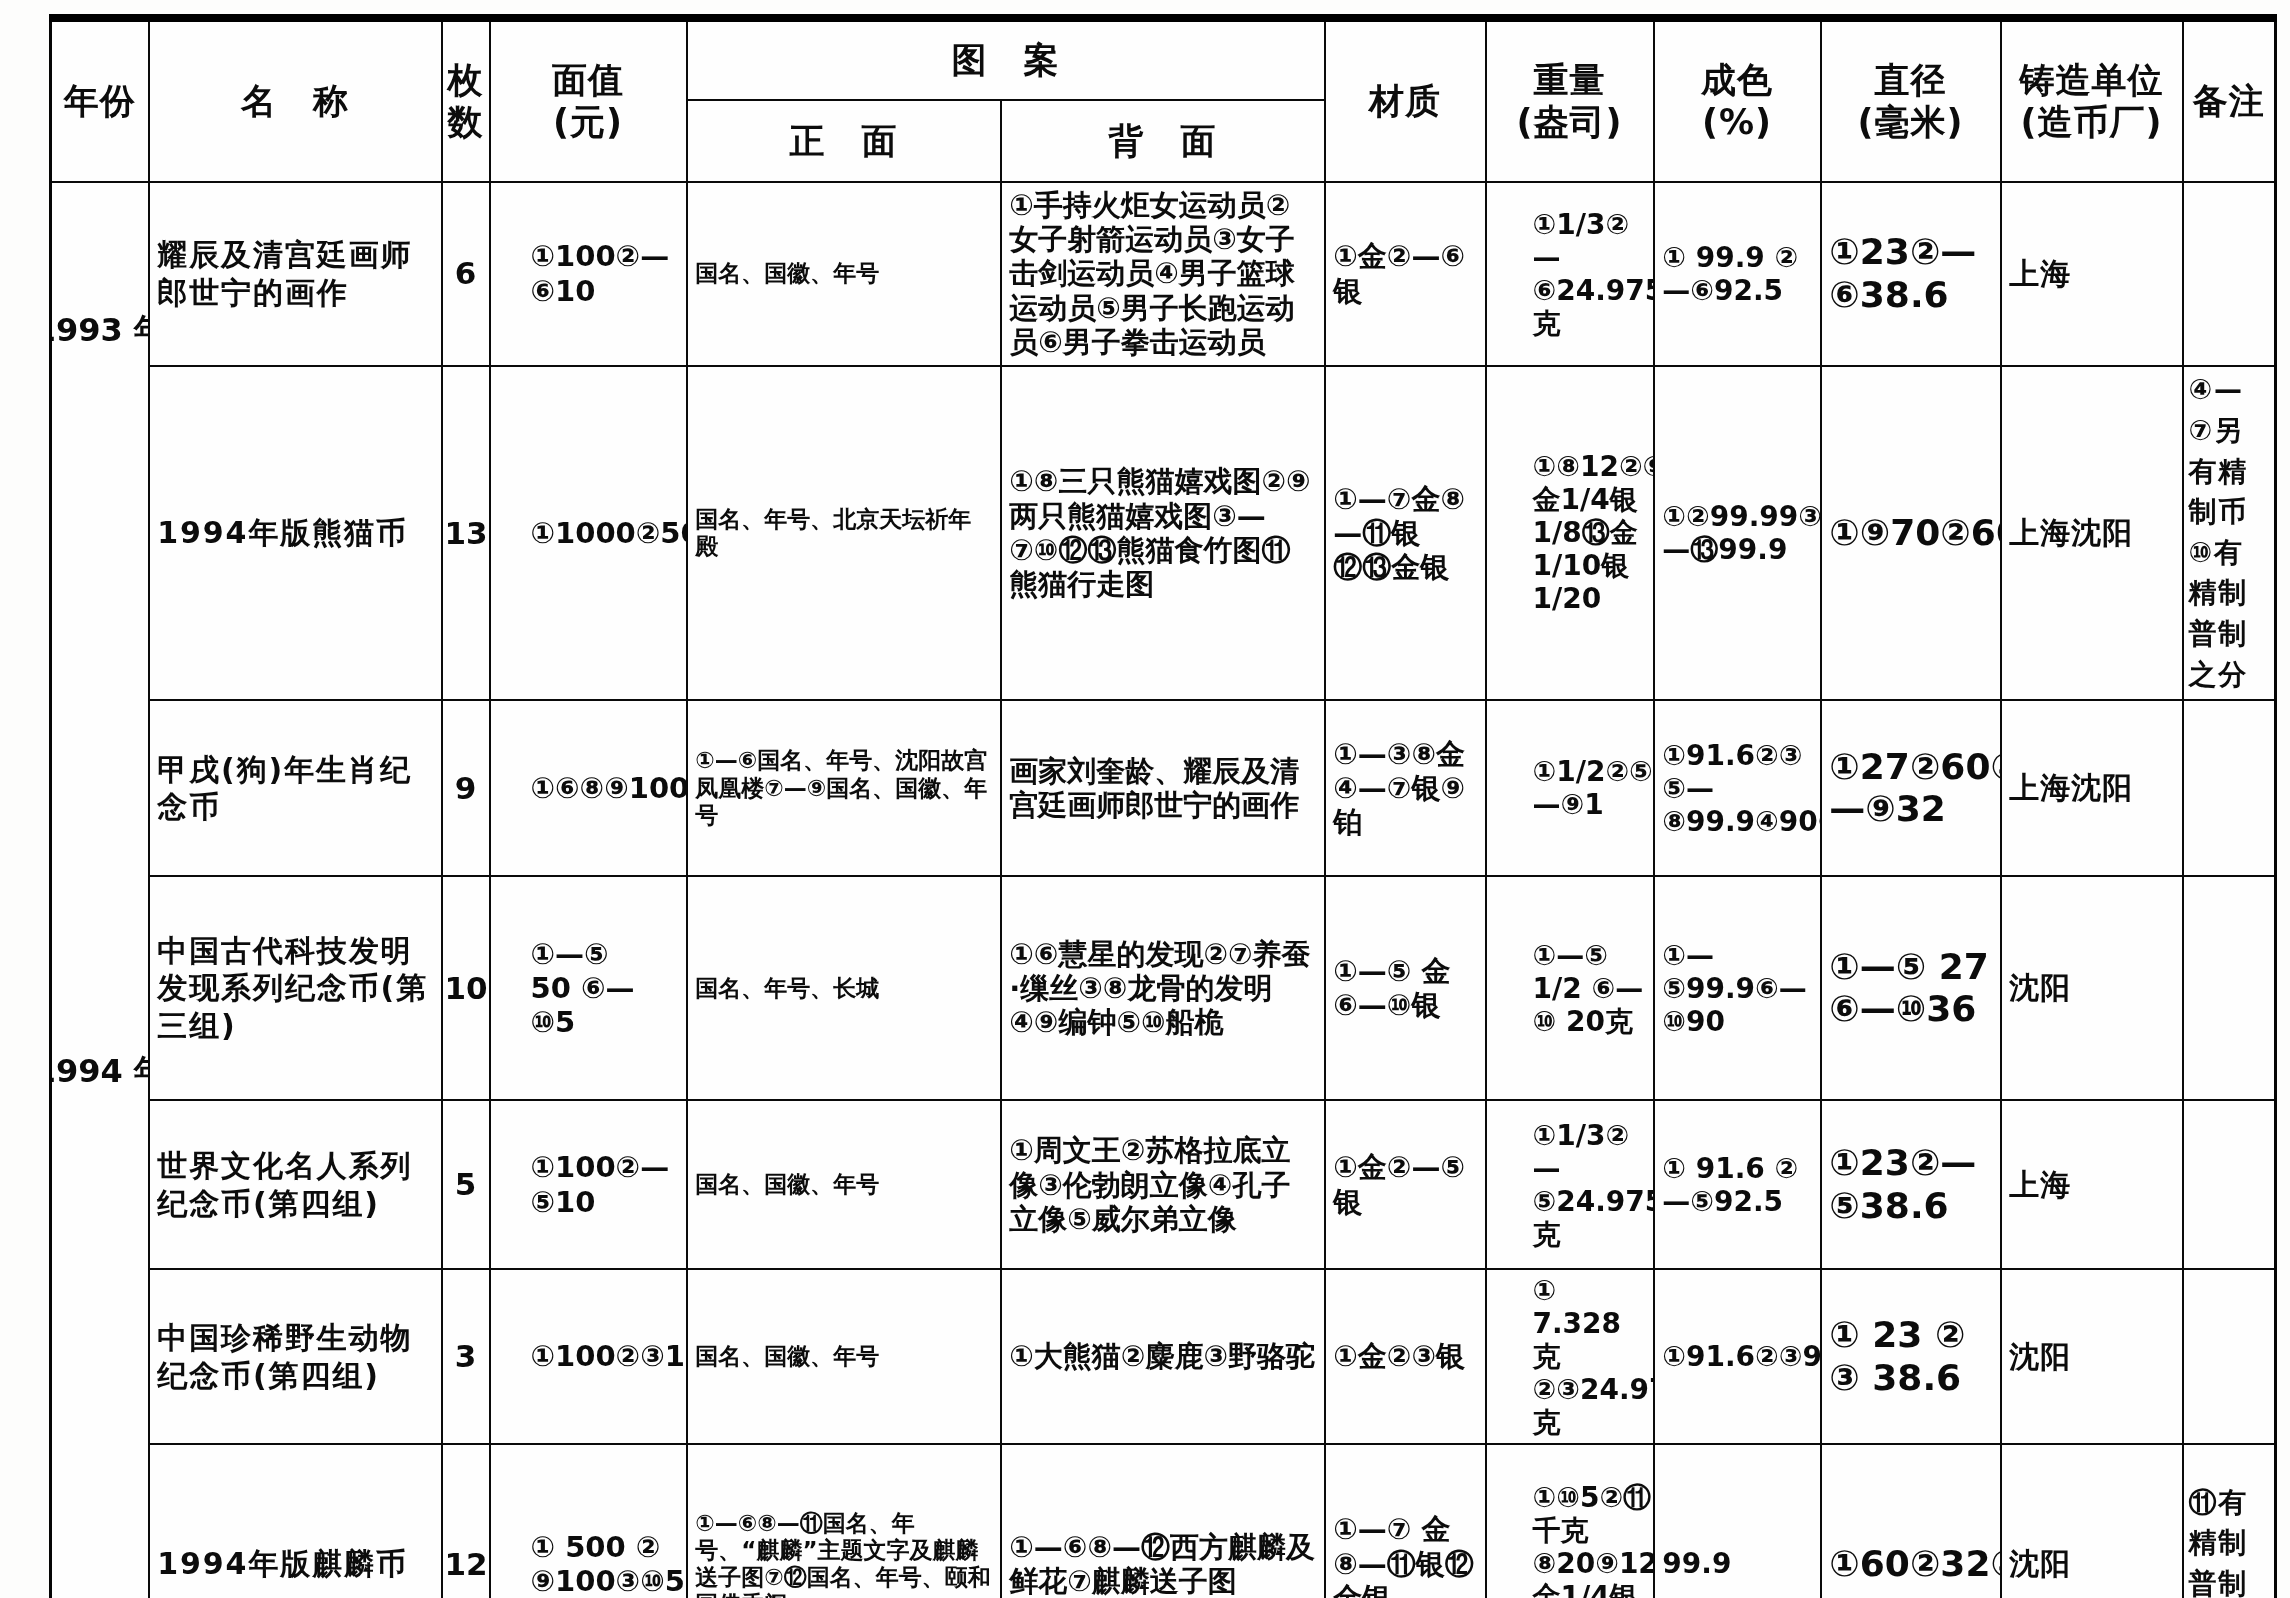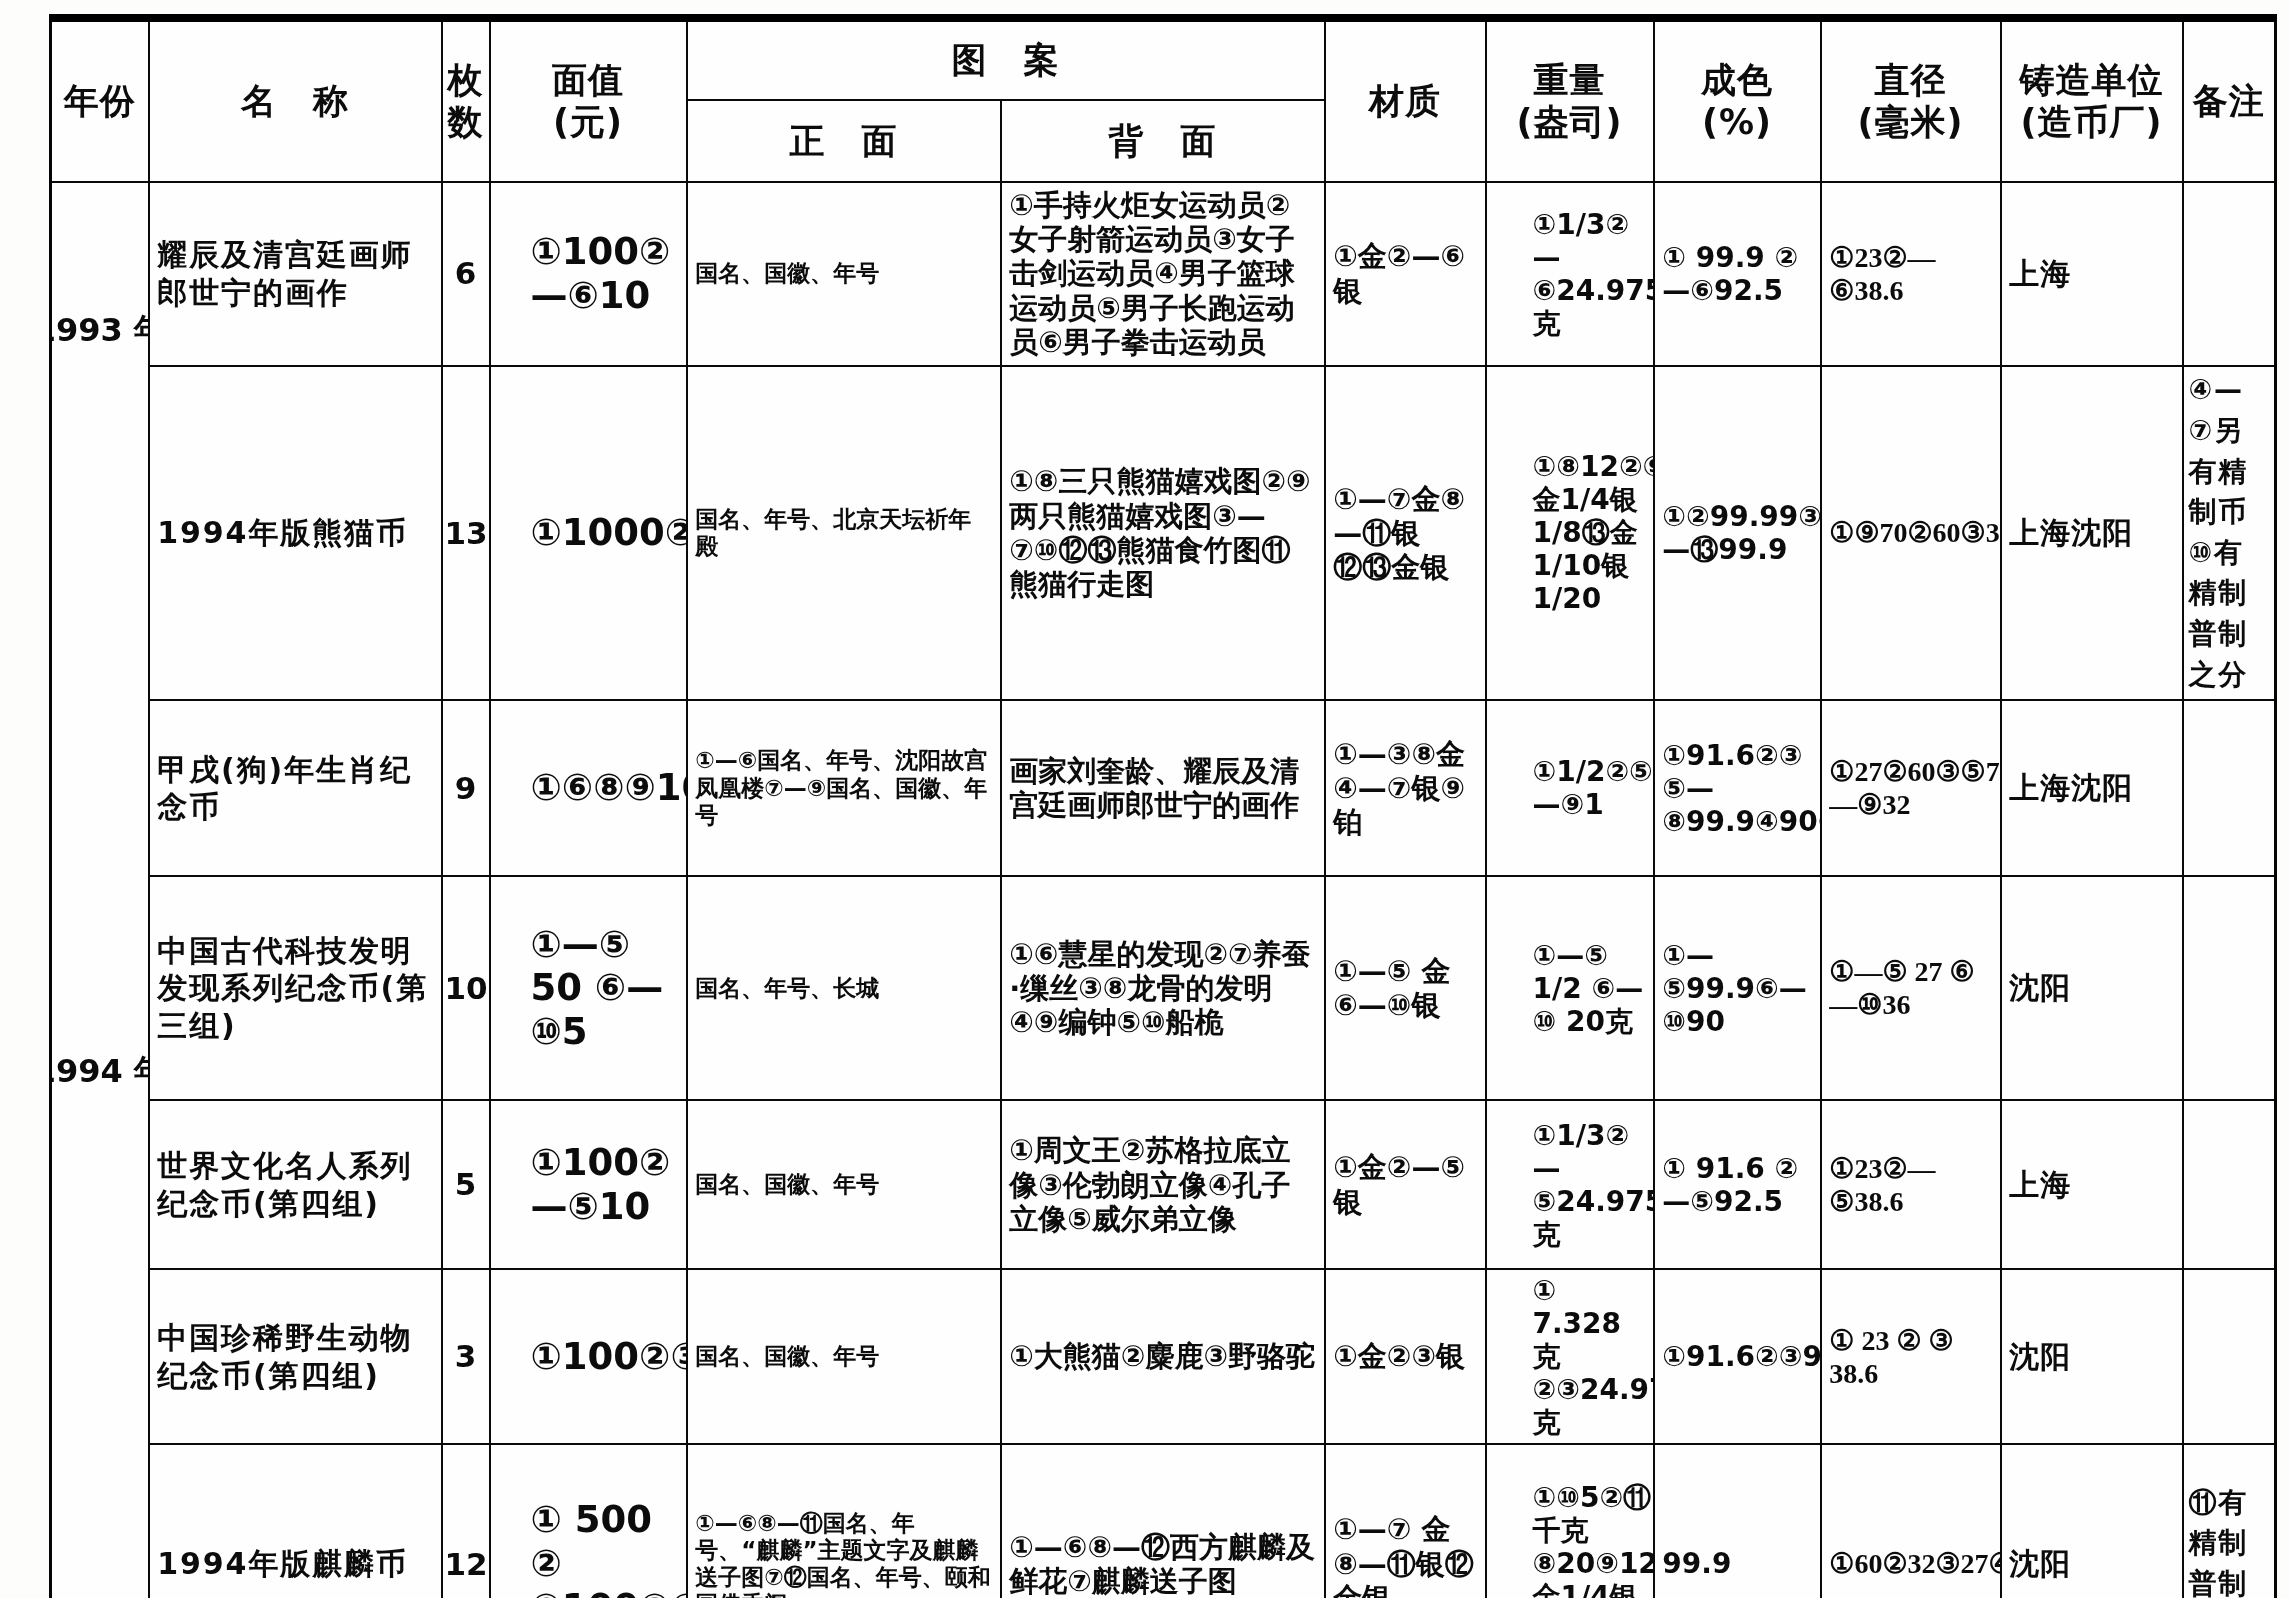--- a/index.html
+++ b/index.html
@@ -44,7 +44,7 @@
   }
   td.c-name{font-size:30px;letter-spacing:1.9px;line-height:1.25;}
   td.c-count{text-align:center;font-size:31px;padding:1.9px;}
-  td.c-face{font-size:37px;padding-left:40px;}
+  td.c-face{font-size:29px;padding-left:40px;}
   td.c-obv{font-size:23px;}
   td.c-rev{font-size:29px;}
   td.c-mat{font-size:29px;}

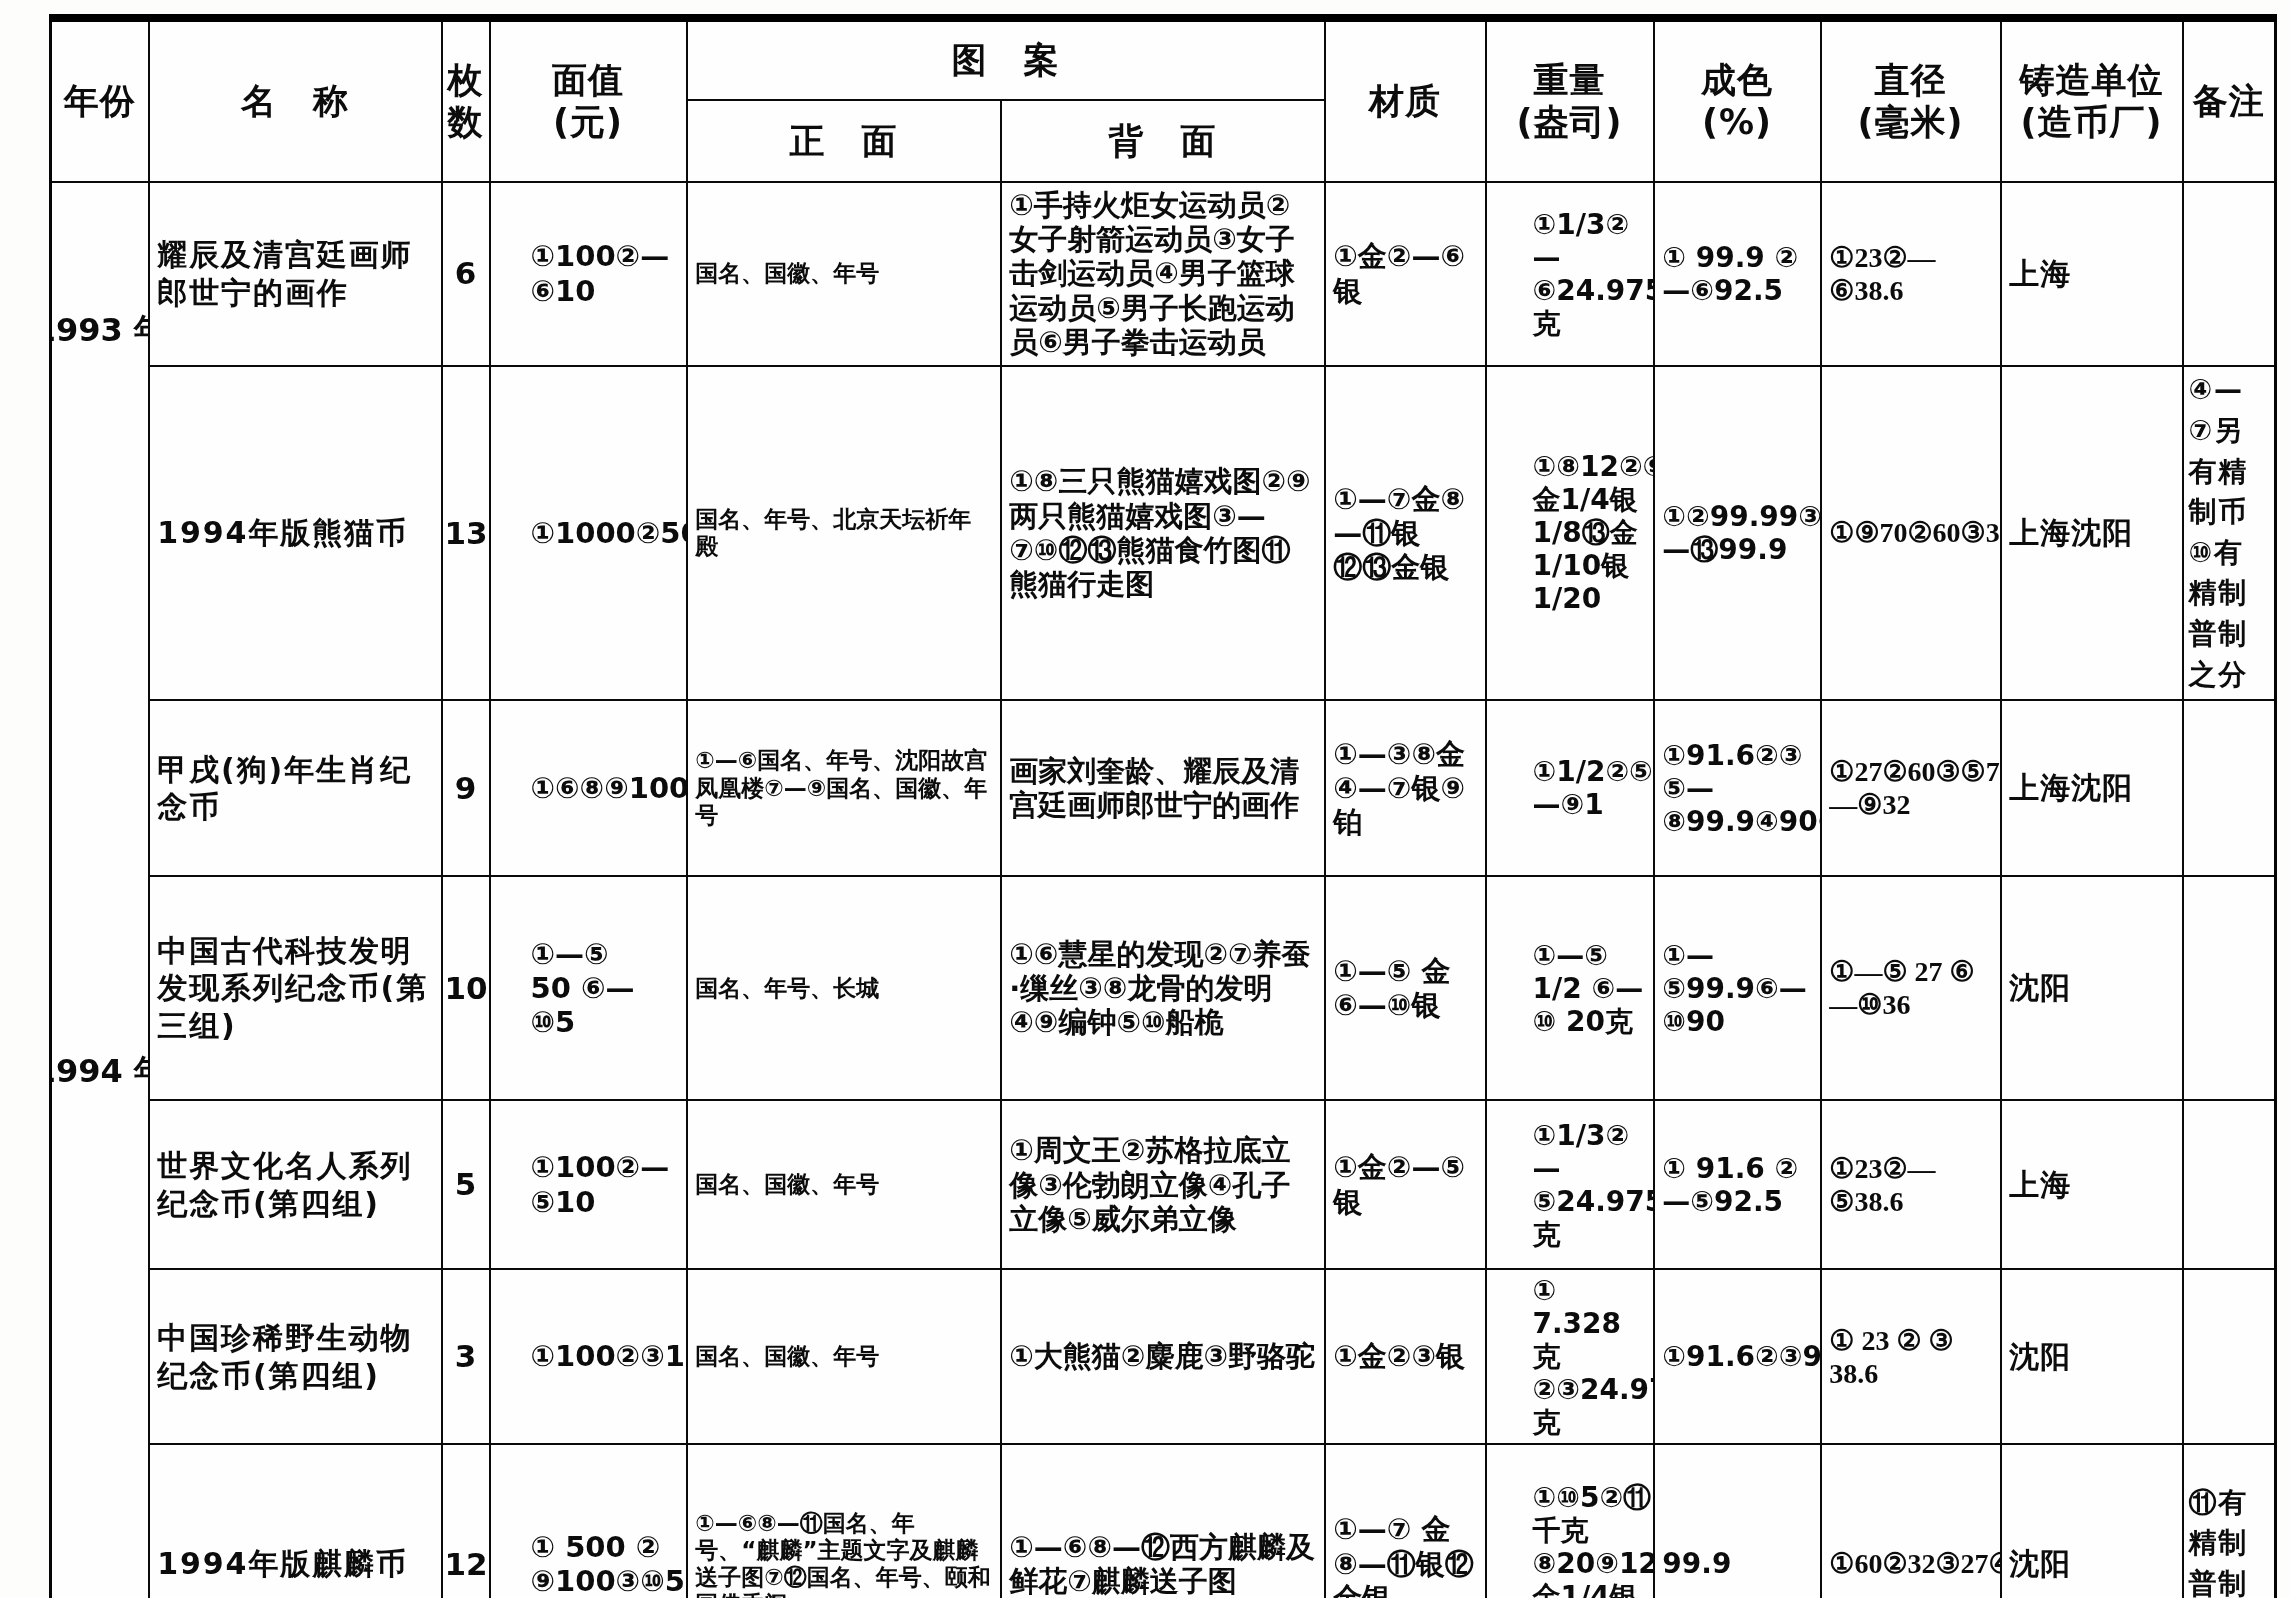--- a/index.html
+++ b/index.html
@@ -50,7 +50,7 @@
   td.c-mat{font-size:29px;}
   td.c-wt{font-size:28px;padding-left:46px;}
   td.c-fin{font-size:28px;}
-  td.c-dia{font-size:28px;font-family:Liberation Serif, serif;}
+  td.c-dia{font-size:36px;}
   td.c-mint{font-size:30px;letter-spacing:1px;}
   td.c-rem{font-size:28px;line-height:1.45;padding:3.9px 4.9px;letter-spacing:1.9px;}
   td.year-cell{padding:0;}

